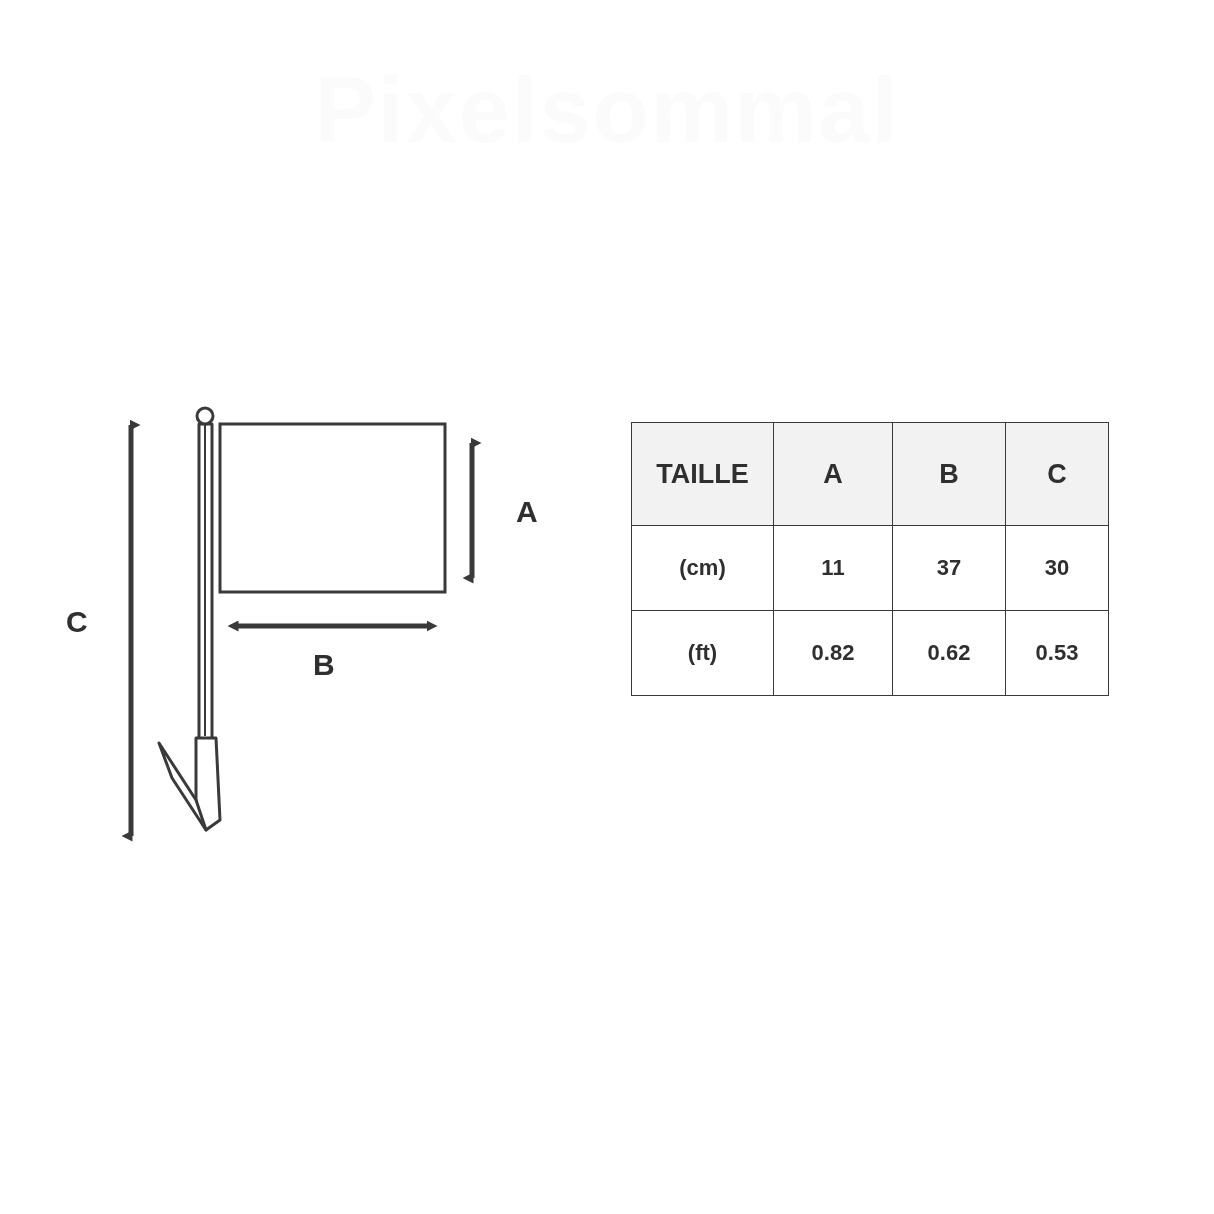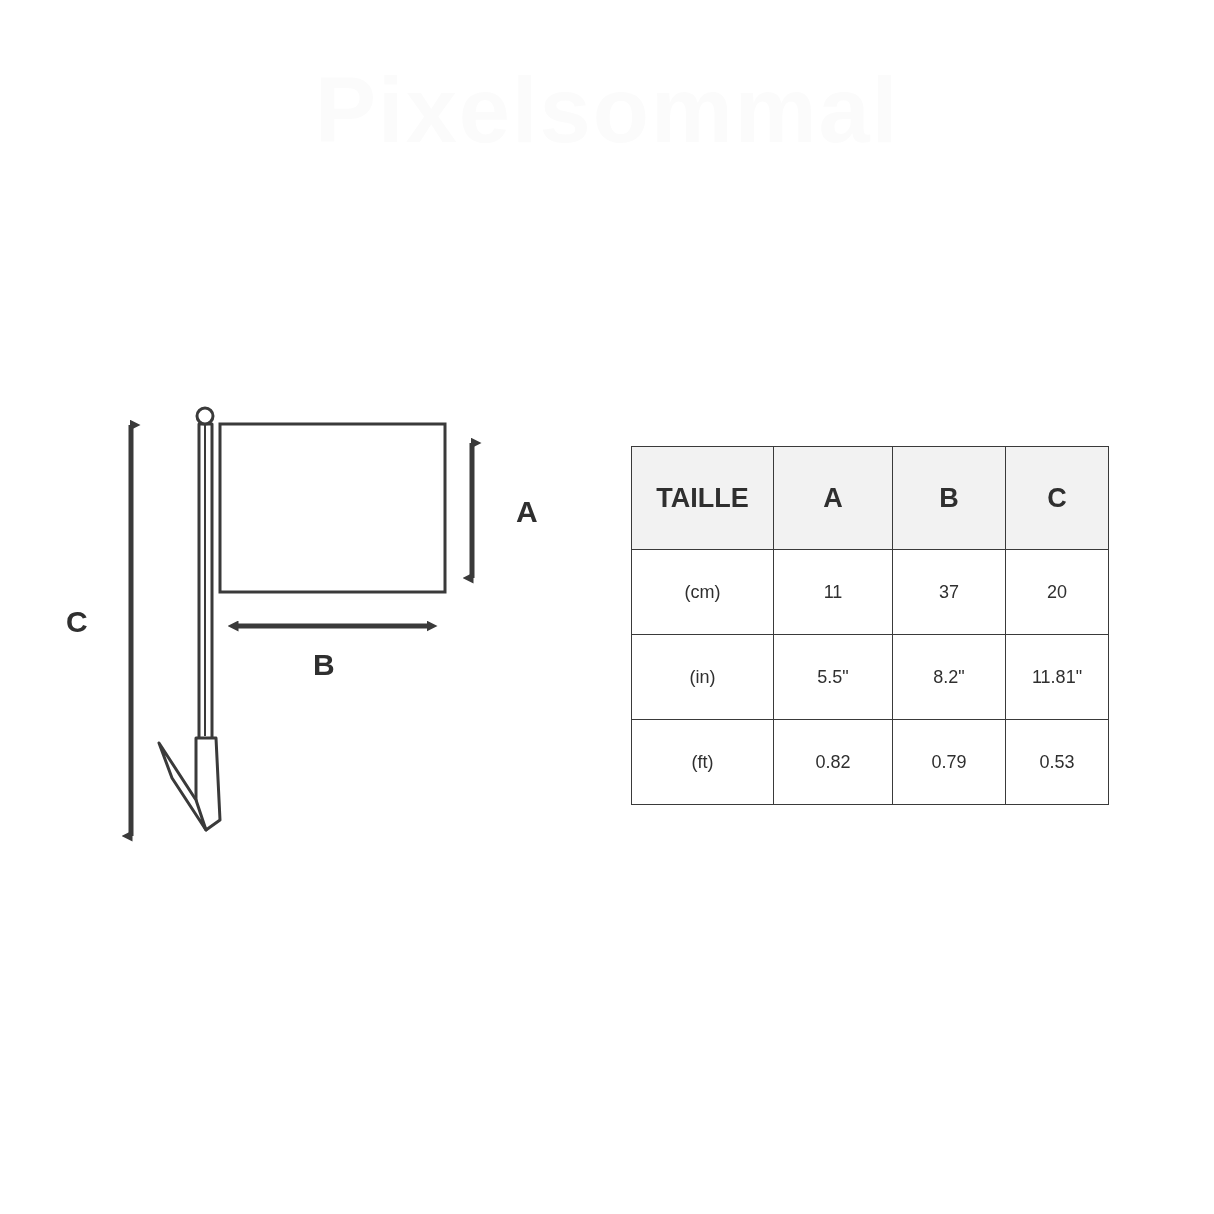--- a/index.html
+++ b/index.html
@@ -60,7 +60,6 @@
     top: 422px;
     border-collapse: collapse;
     background: #ffffff;
-    margin-top: 24px;
   }
   #size-table th,
   #size-table td {

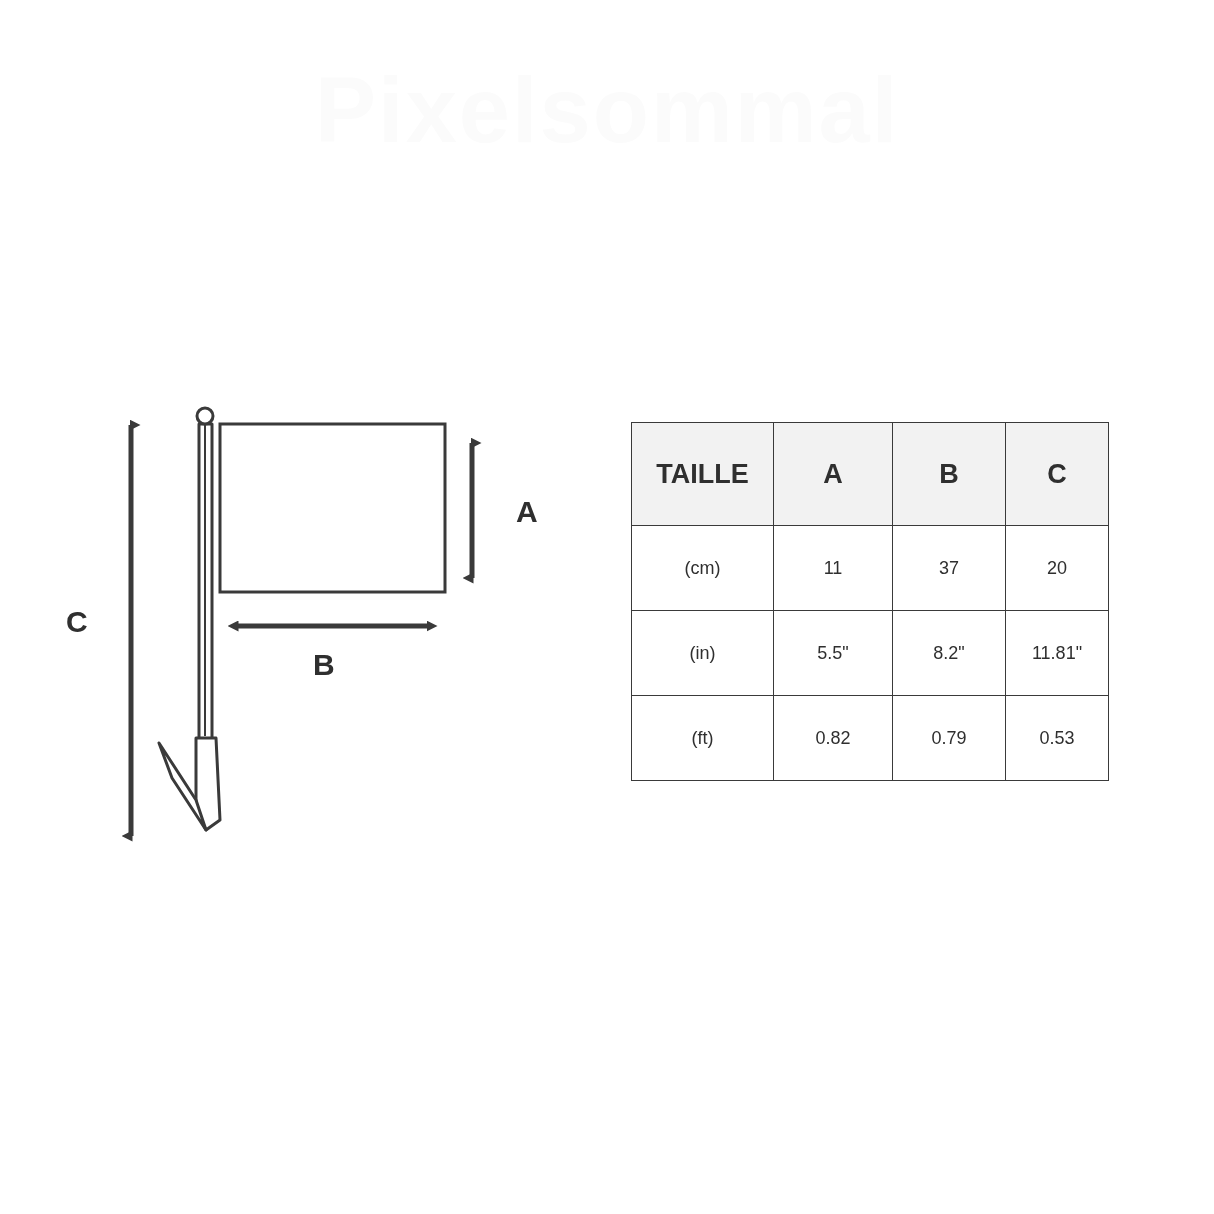--- a/index.html
+++ b/index.html
@@ -66,8 +66,8 @@
     border: 1.6px solid #3a3a3a;
     text-align: center;
     vertical-align: middle;
-    font-size: 18px;
-    font-weight: 400;
+    font-size: 22px;
+    font-weight: 700;
     color: #2f2f2f;
     padding: 0;
   }

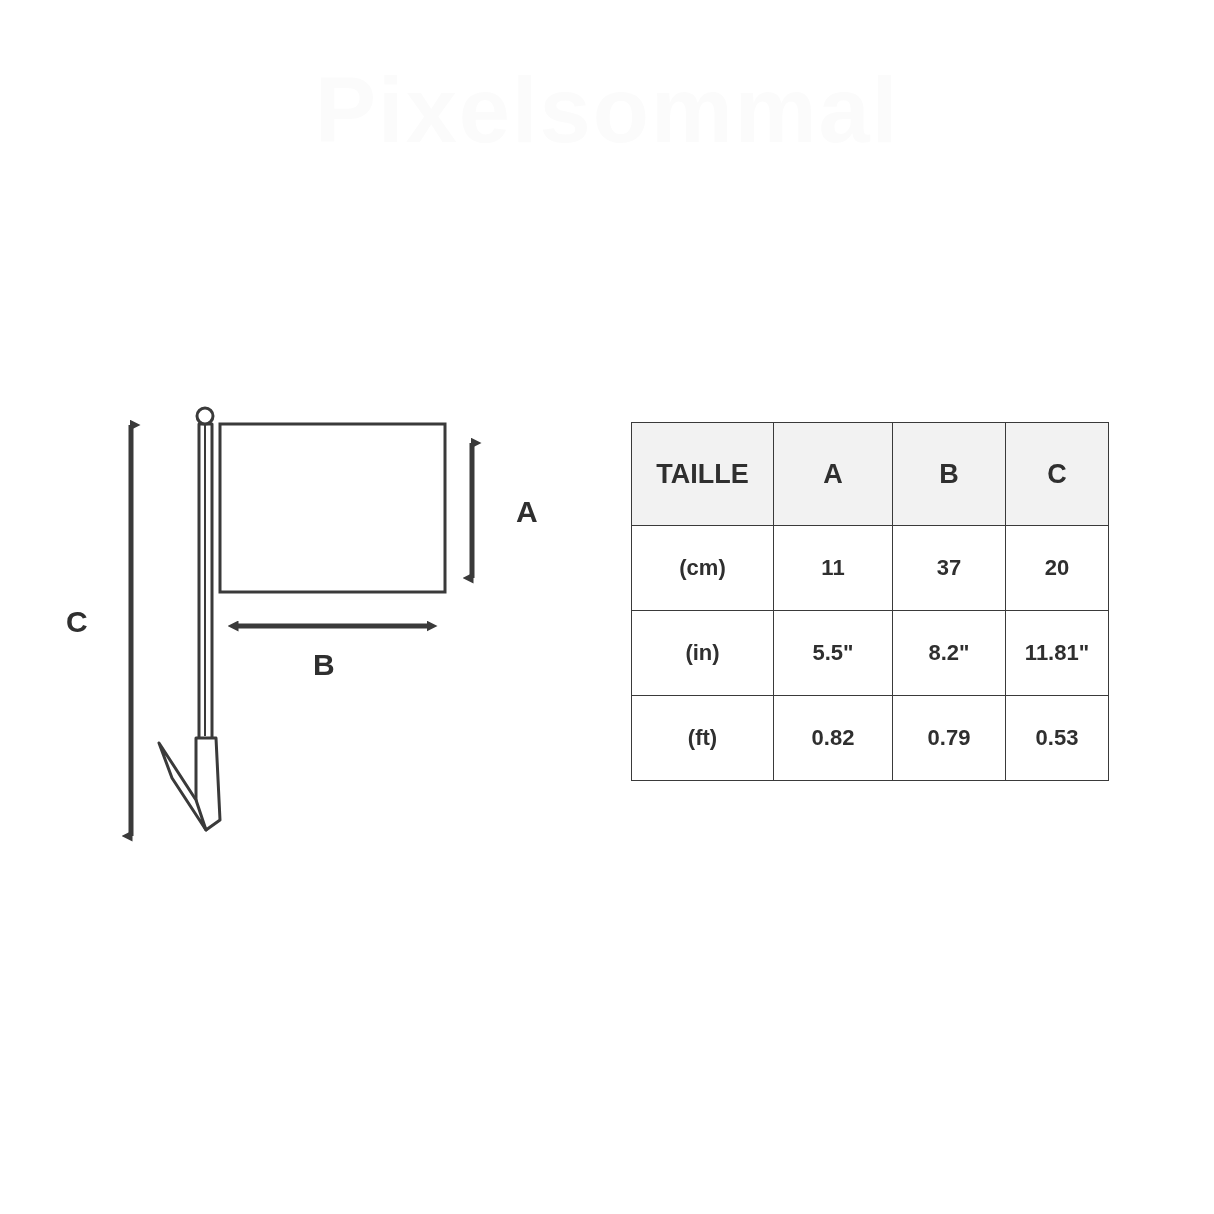--- a/index.html
+++ b/index.html
@@ -154,7 +154,7 @@
       <td>(cm)</td>
       <td>11</td>
       <td>37</td>
-      <td>20</td>
+      <td>30</td>
     </tr>
     <tr>
       <td>(in)</td>

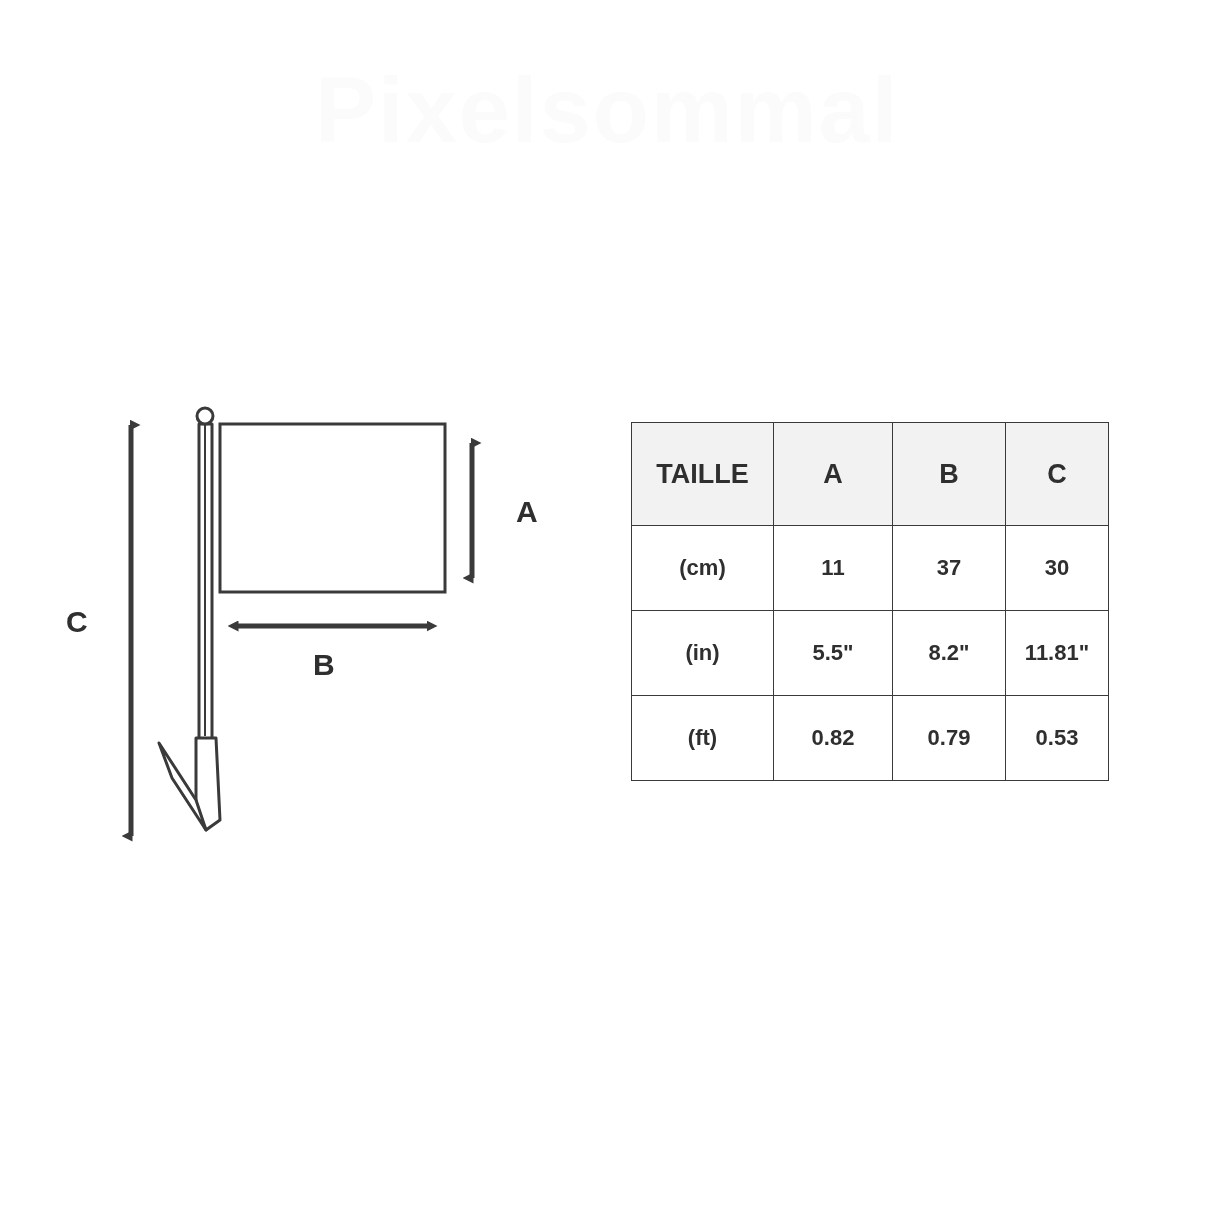--- a/index.html
+++ b/index.html
@@ -157,12 +157,6 @@
       <td>30</td>
     </tr>
     <tr>
-      <td>(in)</td>
-      <td>5.5"</td>
-      <td>8.2"</td>
-      <td>11.81"</td>
-    </tr>
-    <tr>
       <td>(ft)</td>
       <td>0.82</td>
       <td>0.79</td>

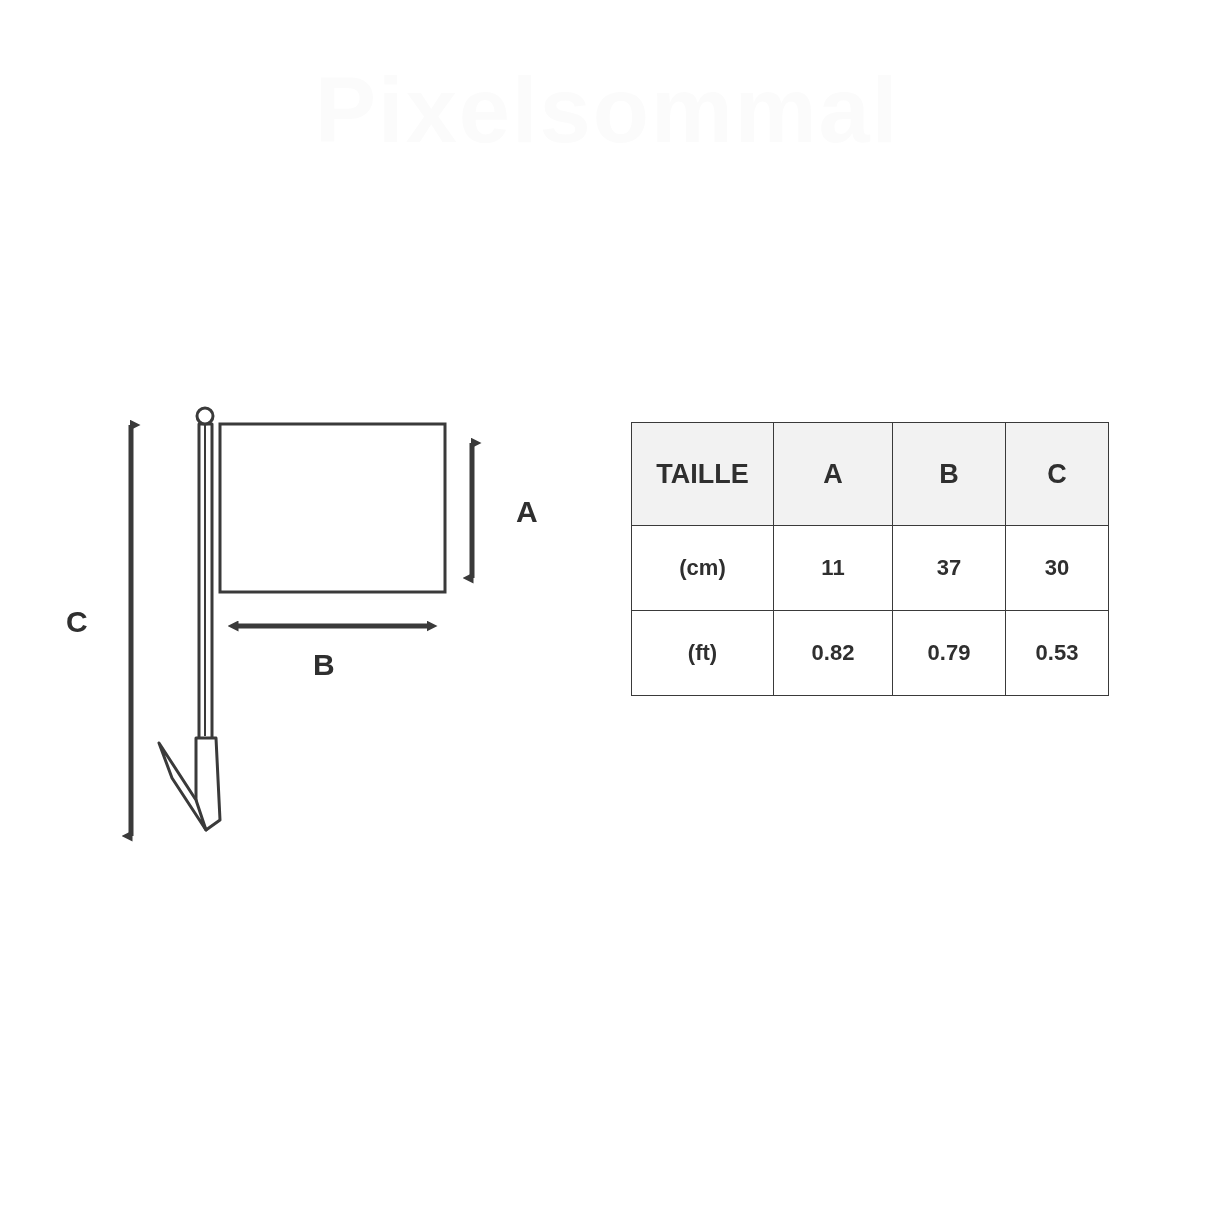--- a/index.html
+++ b/index.html
@@ -159,7 +159,7 @@
     <tr>
       <td>(ft)</td>
       <td>0.82</td>
-      <td>0.79</td>
+      <td>0.62</td>
       <td>0.53</td>
     </tr>
   </tbody>

